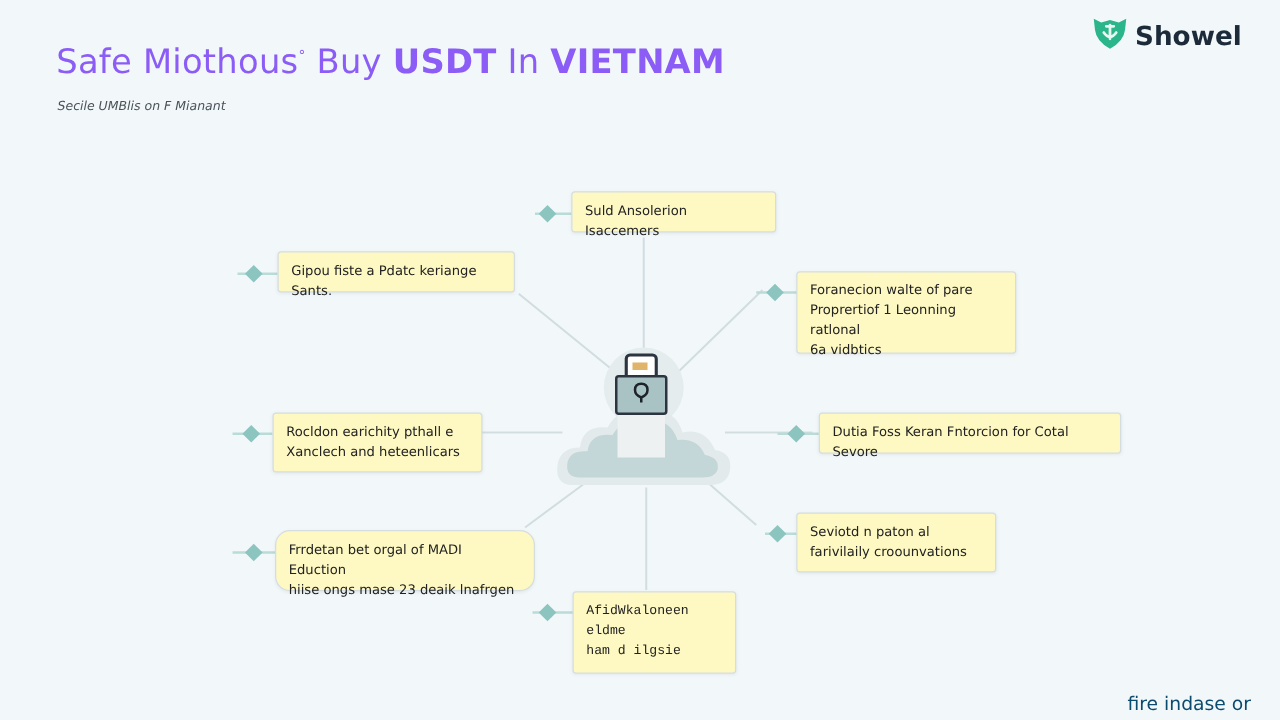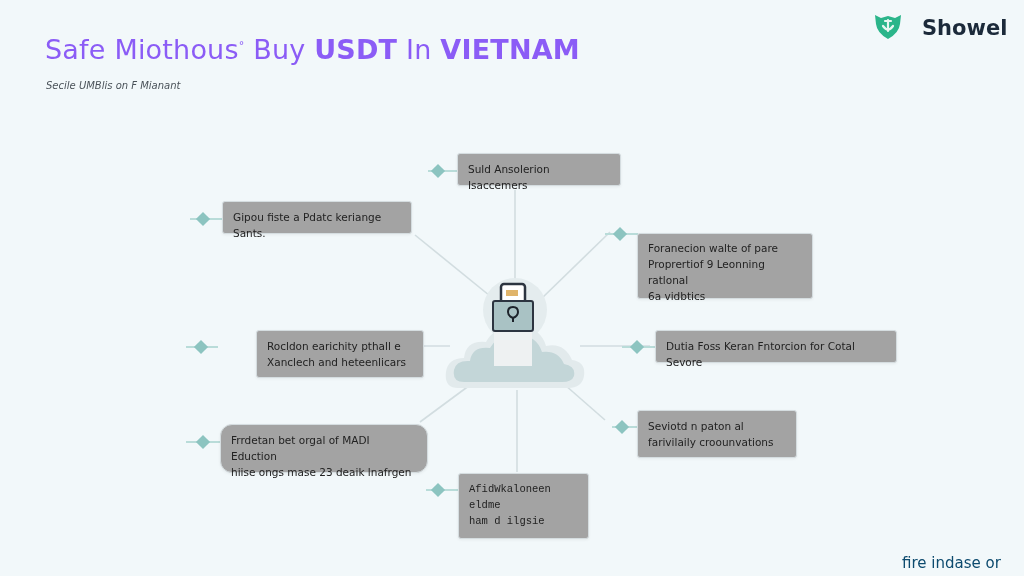--- a/index.html
+++ b/index.html
@@ -21,7 +21,7 @@
     font-family:"DejaVu Sans", sans-serif;
   }
   .logo {
-    position:absolute; left:873px; top:12px; display:flex; align-items:center; gap:19px;
+    position:absolute; left:873px; top:12px; display:flex; align-items:center; gap:5px;
   }
   .logo-text { font-size:21px; font-weight:700; color:#1c2a3a; font-family:"DejaVu Sans", sans-serif; }
   .footer-text {

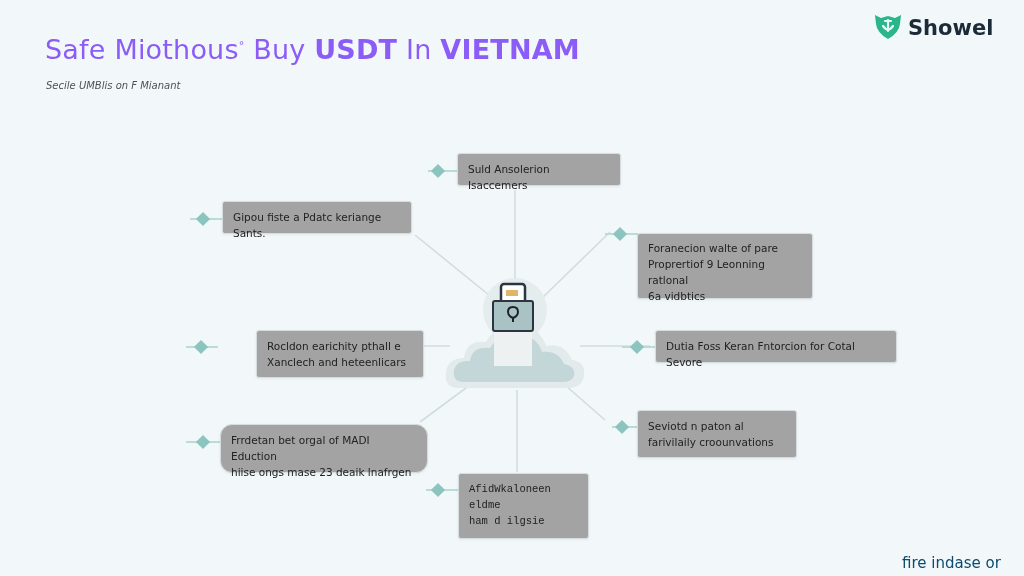--- a/index.html
+++ b/index.html
@@ -30,7 +30,7 @@
   }
   svg.lines { position:absolute; left:0; top:0; }
   .box {
-    position:absolute; background:#a3a3a3; border:1px solid #d5dde0;
+    position:absolute; background:#fef9c3; border:1px solid #d5dde0;
     border-radius:3px; box-shadow:0 1px 3px rgba(0,0,0,0.06);
     font-size:10.5px; line-height:16px; color:#222;
     padding:7px 10px; box-sizing:border-box;

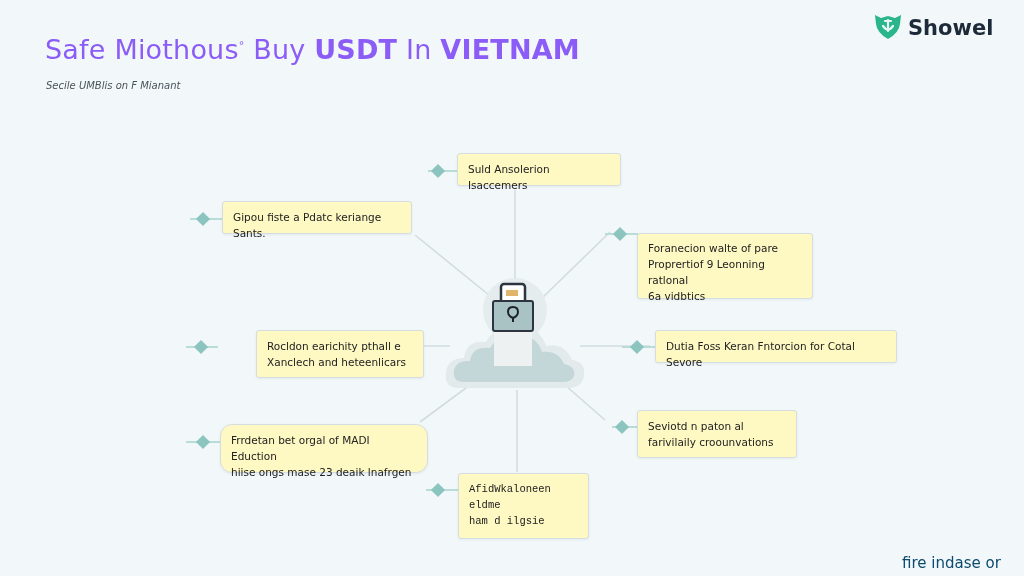--- a/index.html
+++ b/index.html
@@ -105,7 +105,7 @@
 
 <div class="stub" style="left:605px; top:233px; width:33px"></div>
 <div class="node" style="left:615px; top:229px"></div>
-<div class="box" style="left:637px; top:217px; width:176px; height:66px; padding-top:6px;margin-top:16px;">
+<div class="box" style="left:637px; top:217px; width:176px; height:66px; padding-top:6px;">
   <span>Foranecion walte of pare</span>
   <span>Proprertiof 9 Leonning ratlonal</span>
   <span>6a vidbtics</span>

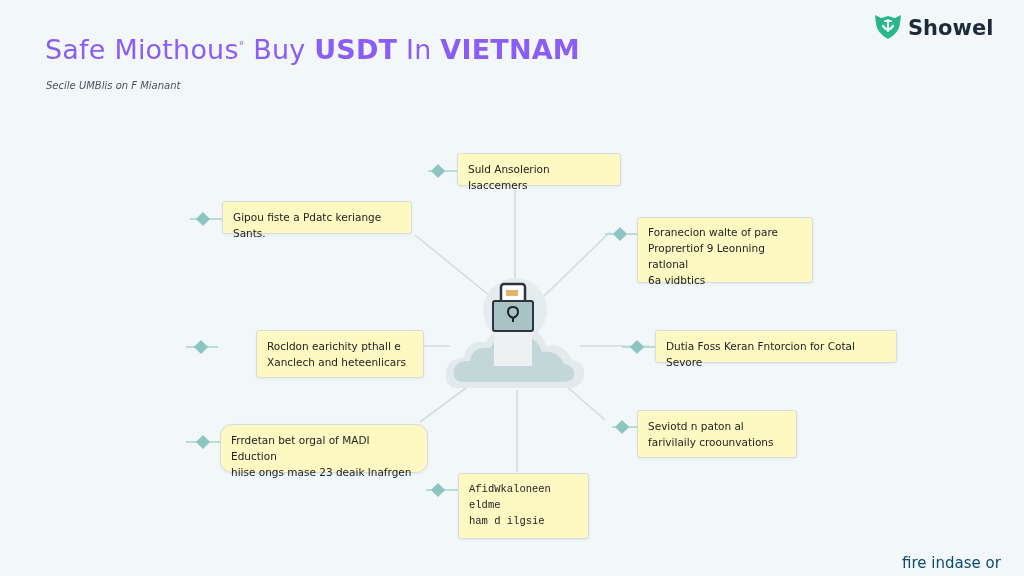--- a/index.html
+++ b/index.html
@@ -107,7 +107,7 @@
 <div class="node" style="left:615px; top:229px"></div>
 <div class="box" style="left:637px; top:217px; width:176px; height:66px; padding-top:6px;">
   <span>Foranecion walte of pare</span>
-  <span>Proprertiof 9 Leonning ratlonal</span>
+  <span>Proprertiof 1 Leonning ratlonal</span>
   <span>6a vidbtics</span>
 </div>
 

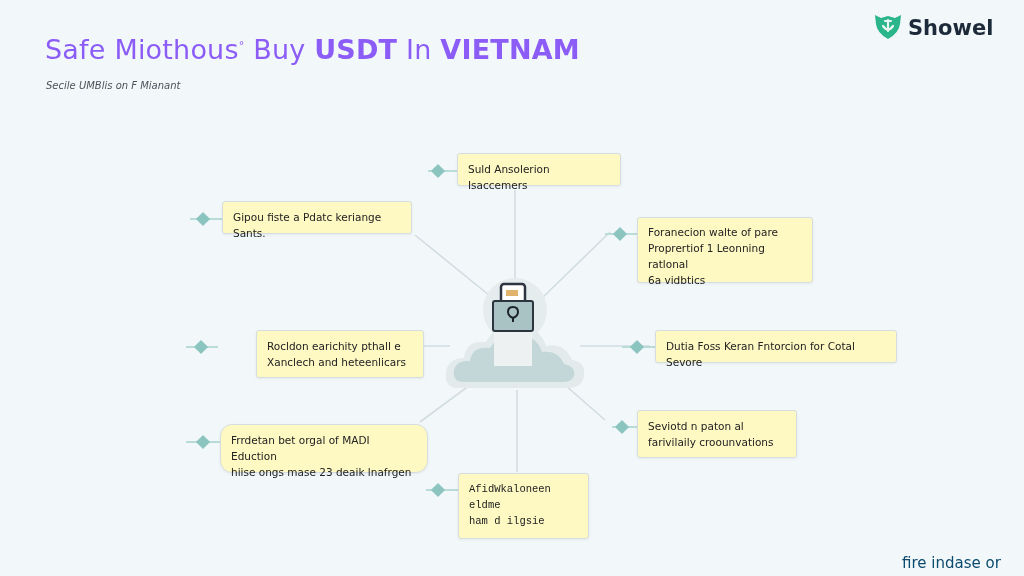--- a/index.html
+++ b/index.html
@@ -113,7 +113,7 @@
 
 <div class="stub" style="left:186px; top:346px; width:32px"></div>
 <div class="node" style="left:196px; top:342px"></div>
-<div class="box" style="left:218px; top:330px; width:168px; height:48px;margin-left:38px;">
+<div class="box" style="left:218px; top:330px; width:168px; height:48px;">
   <span>Rocldon earichity pthall e</span>
   <span>Xanclech and heteenlicars</span>
 </div>

